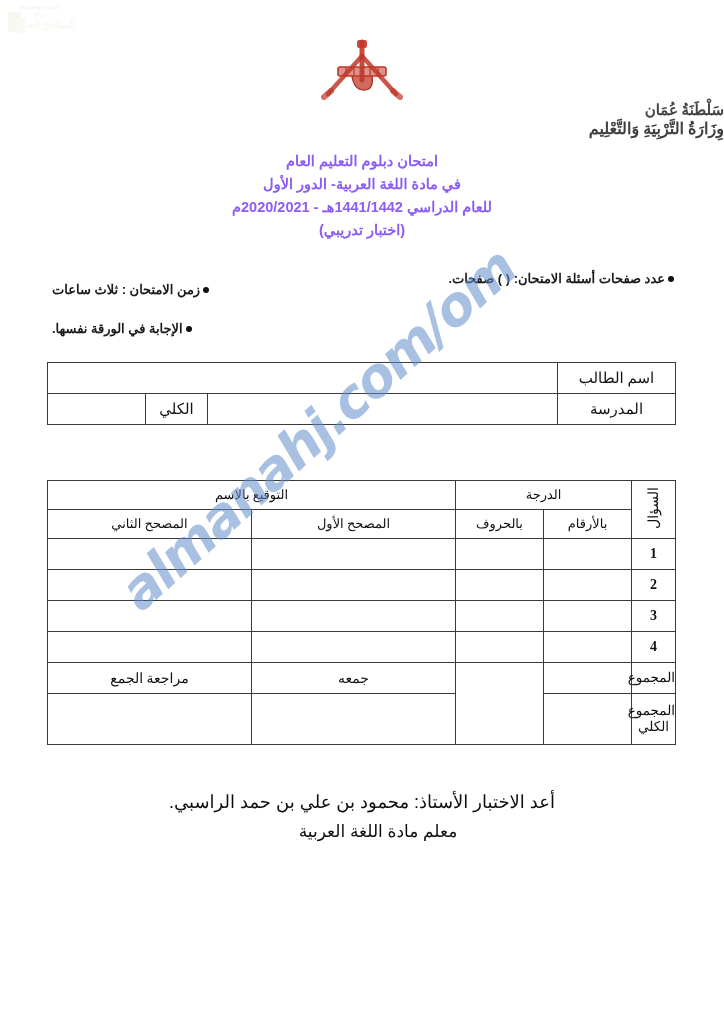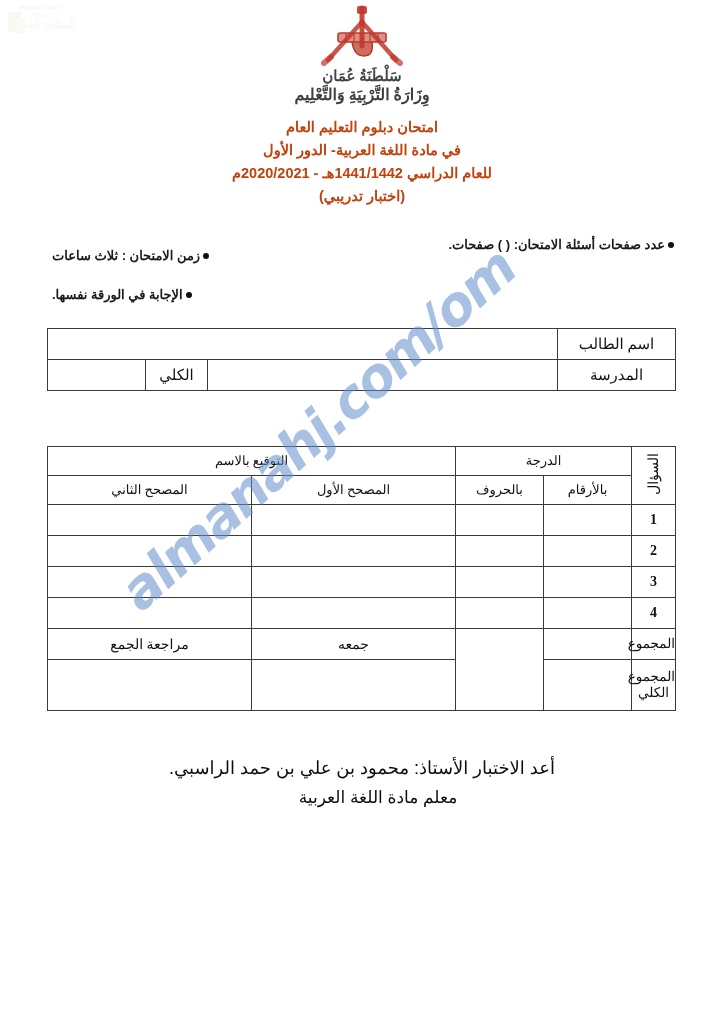--- a/index.html
+++ b/index.html
@@ -97,7 +97,8 @@
 
   
   #emblem-block {
-    text-align: center;
+    text-align: right;
+    padding-top: 34px;
   }
   #emblem-svg { display: block; margin: 0 auto; }
   .ministry-line {

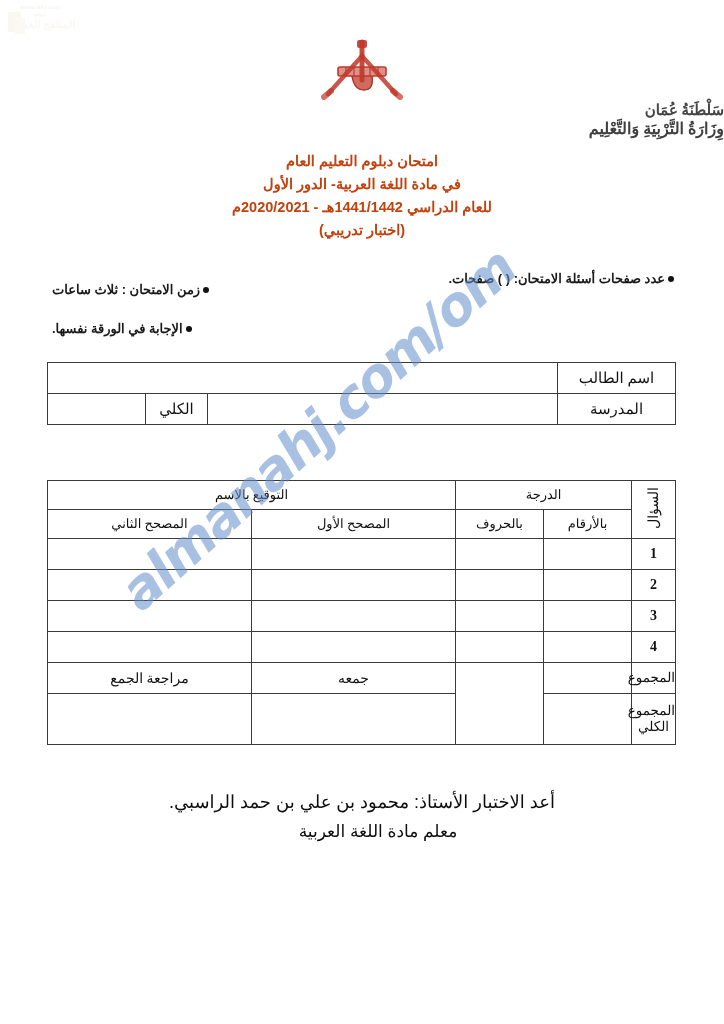--- a/index.html
+++ b/index.html
@@ -130,7 +130,7 @@
     font-weight: bold;
     font-size: 14.5px;
     line-height: 23px;
-    color: #c2410c;
+    color: #8b5cf6;
   }
 
   

